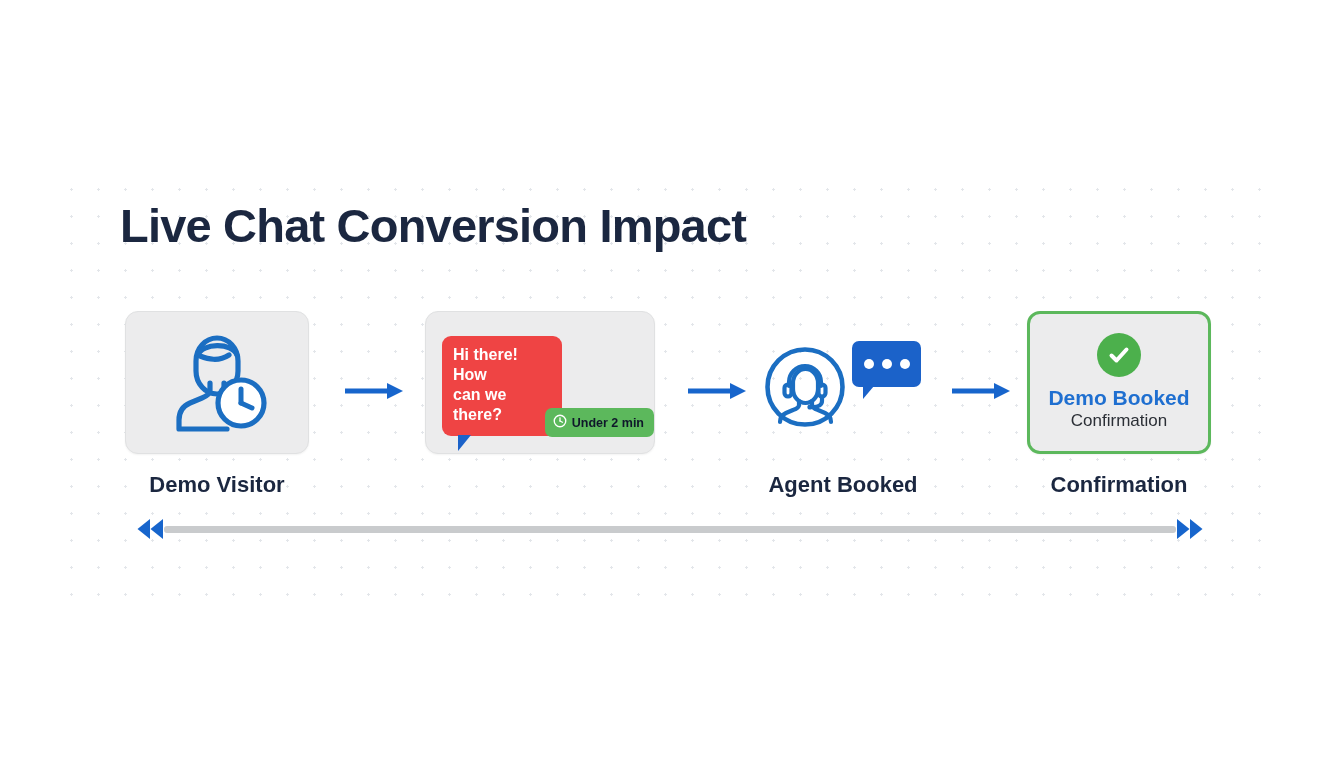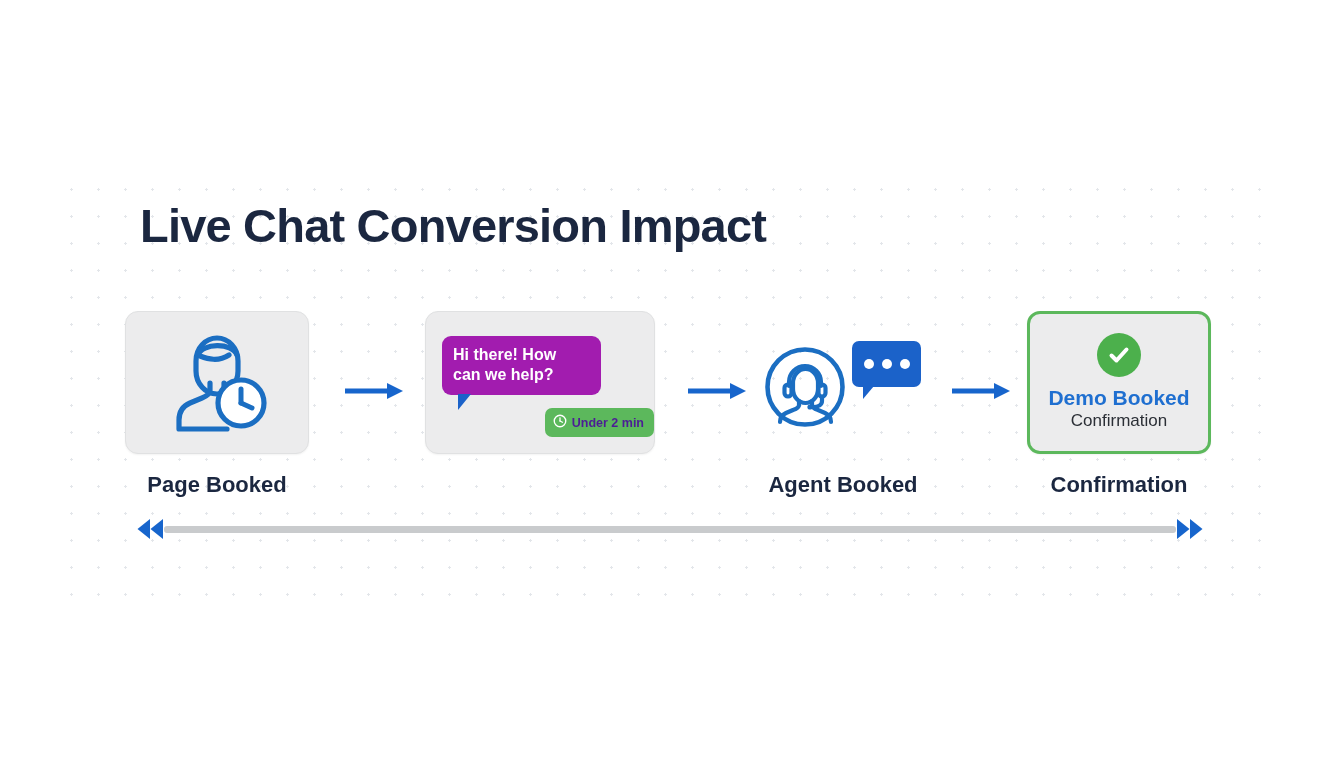--- a/index.html
+++ b/index.html
@@ -30,7 +30,7 @@
   
   #page-title {
     position: absolute;
-    left: 140px;
+    left: 120px;
     top: 198px;
     font-size: 47px;
     font-weight: bold;

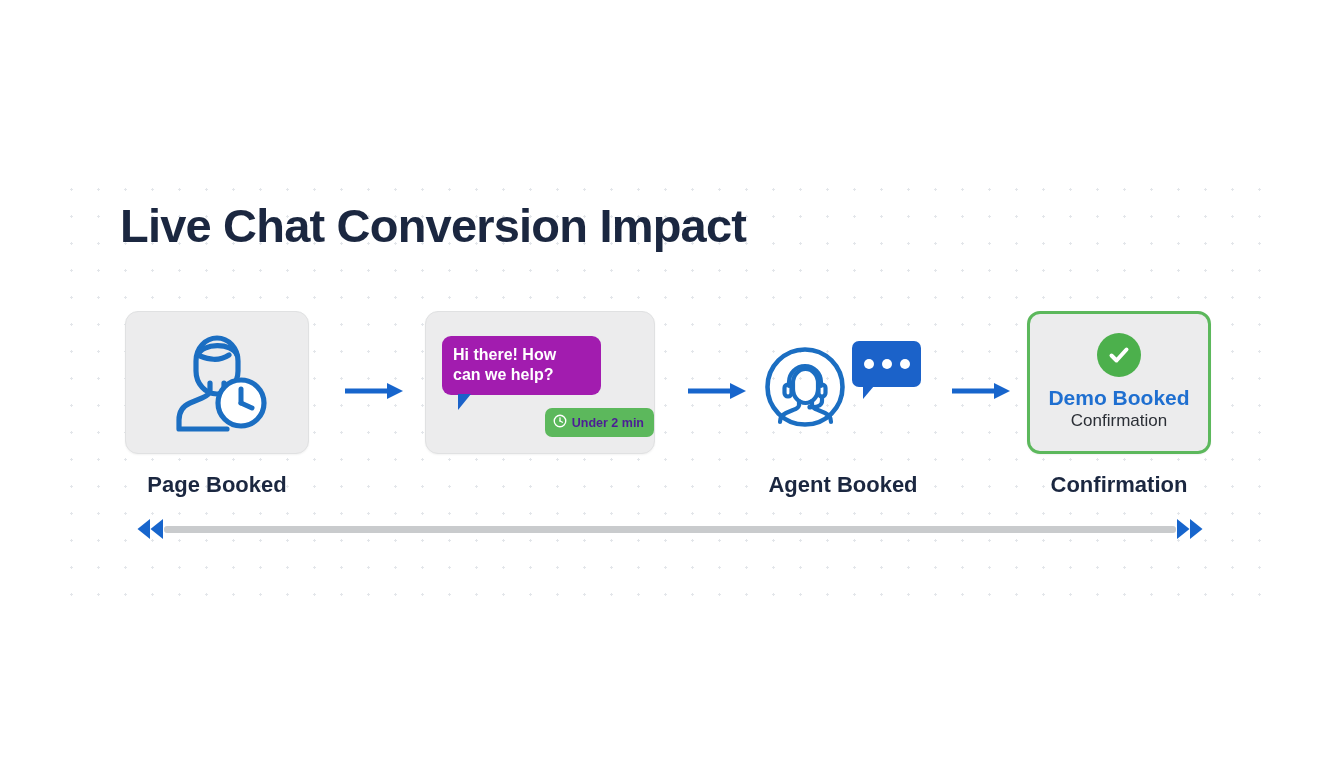--- a/index.html
+++ b/index.html
@@ -96,8 +96,8 @@
     position: absolute;
     left: 16px;
     top: 24px;
-    width: 159px;
-    background: #a21caf;
+    width: 120px;
+    background: #ef4444;
     border-radius: 9px;
     padding: 9px 11px 10px 11px;
     box-sizing: border-box;

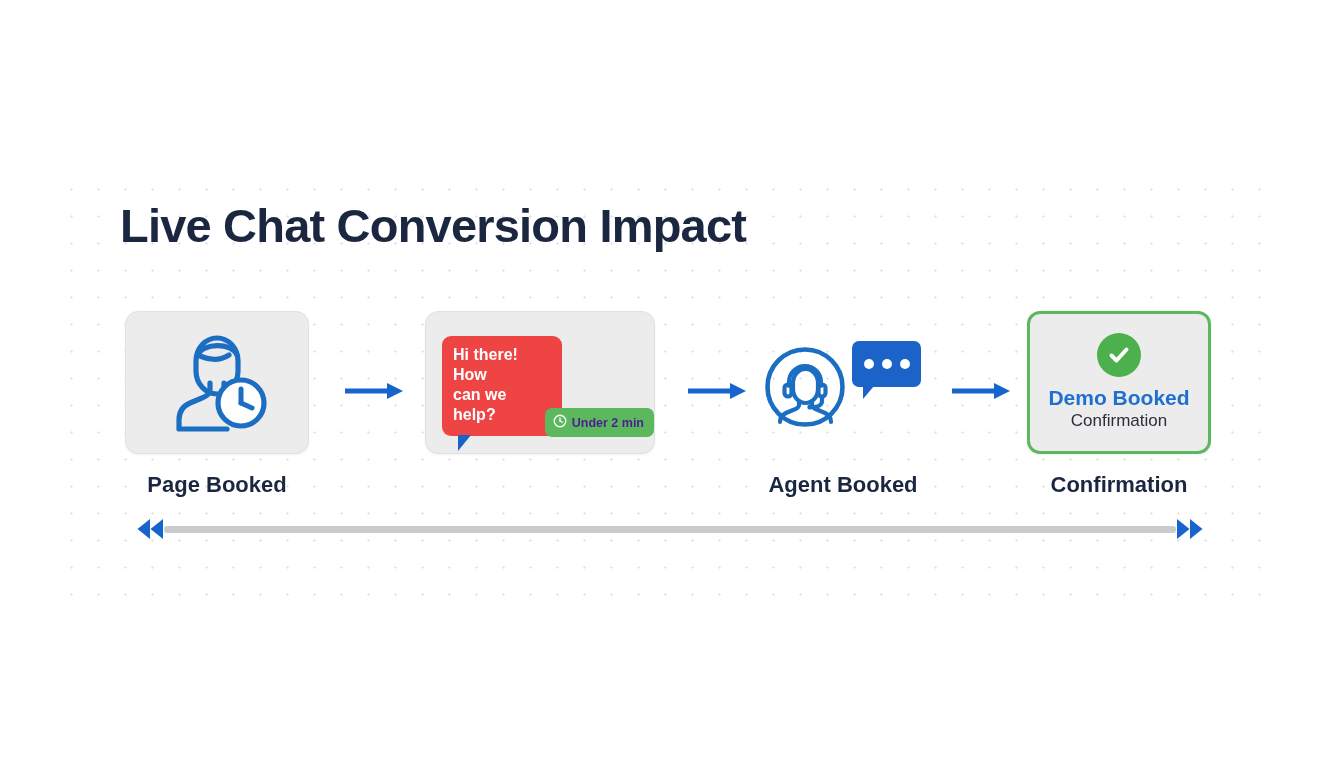--- a/index.html
+++ b/index.html
@@ -275,7 +275,7 @@
     <div class="step-card" style="width:230px;">
       <div class="chat-bubble">
         <div>Hi there! How</div>
-        <div>can we help?</div>
+        <div>can we there?</div>
       </div>
       <div class="time-badge">
         <span>

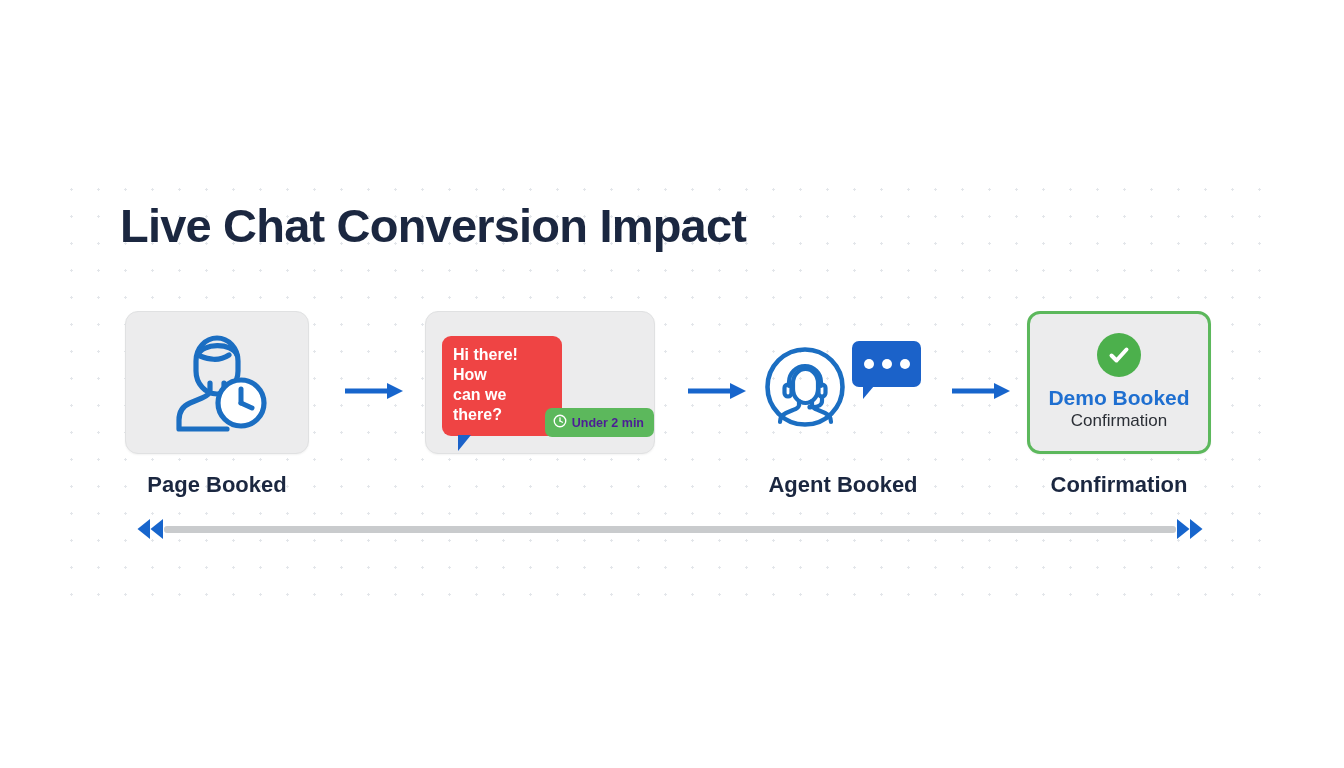--- a/index.html
+++ b/index.html
@@ -127,7 +127,7 @@
     display: flex;
     align-items: center;
     gap: 5px;
-    color: #4c1d95;
+    color: #0f172a;
     font-size: 12.5px;
     font-weight: bold;
     white-space: nowrap;

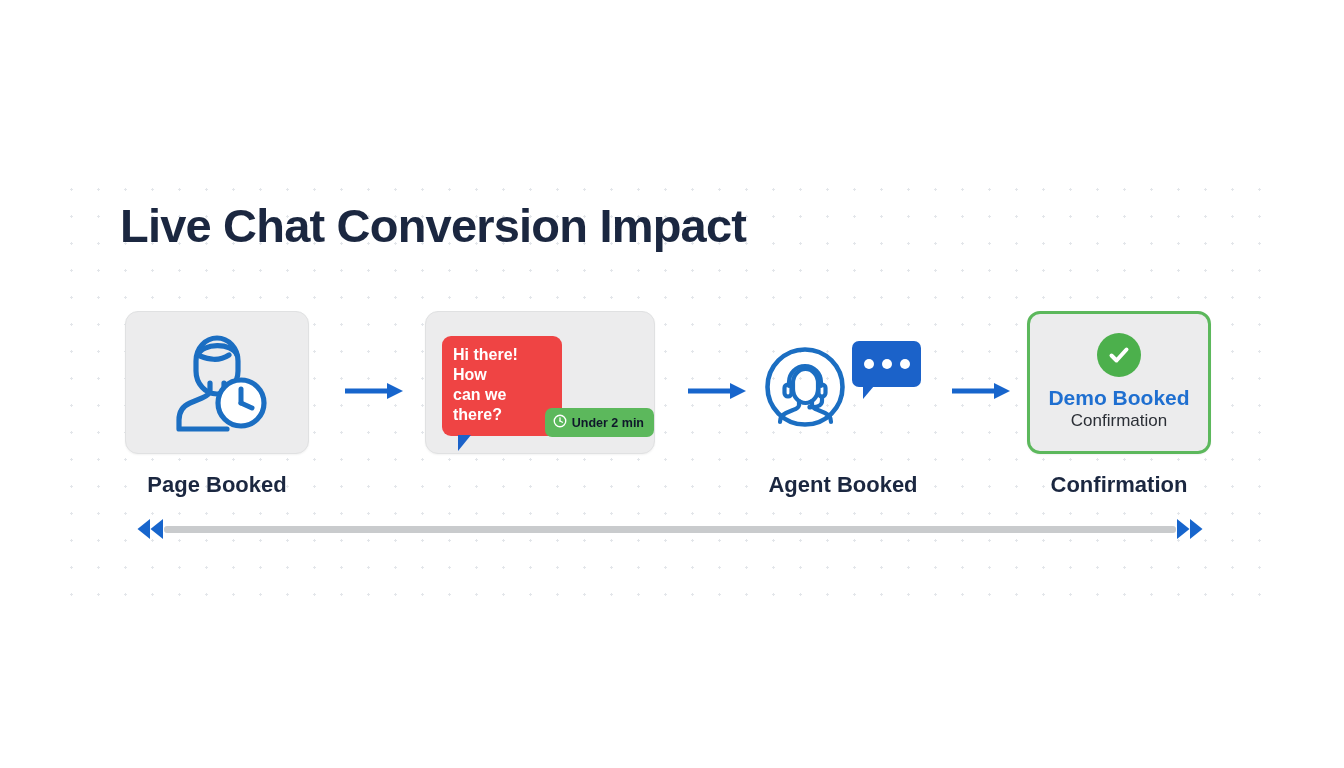--- a/index.html
+++ b/index.html
@@ -261,7 +261,7 @@
         </svg>
       </span>
     </div>
-    <div class="step-label">Page Booked</div>
+    <div class="step-label">Demo Visitor</div>
   </div>
 
   <div class="connector" style="left:345px;">

